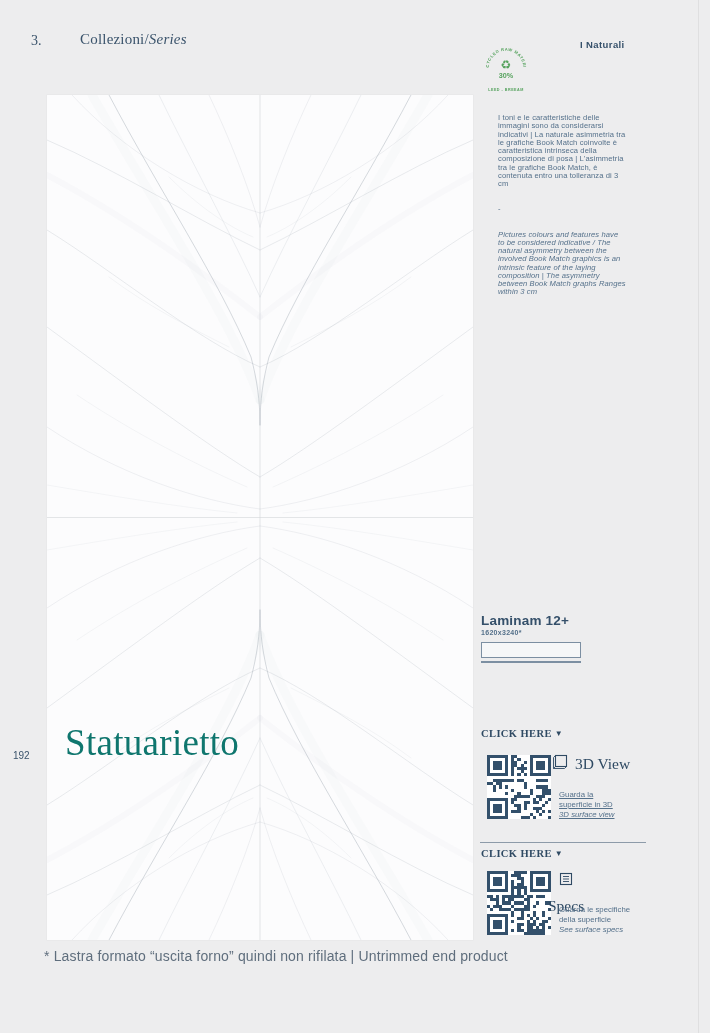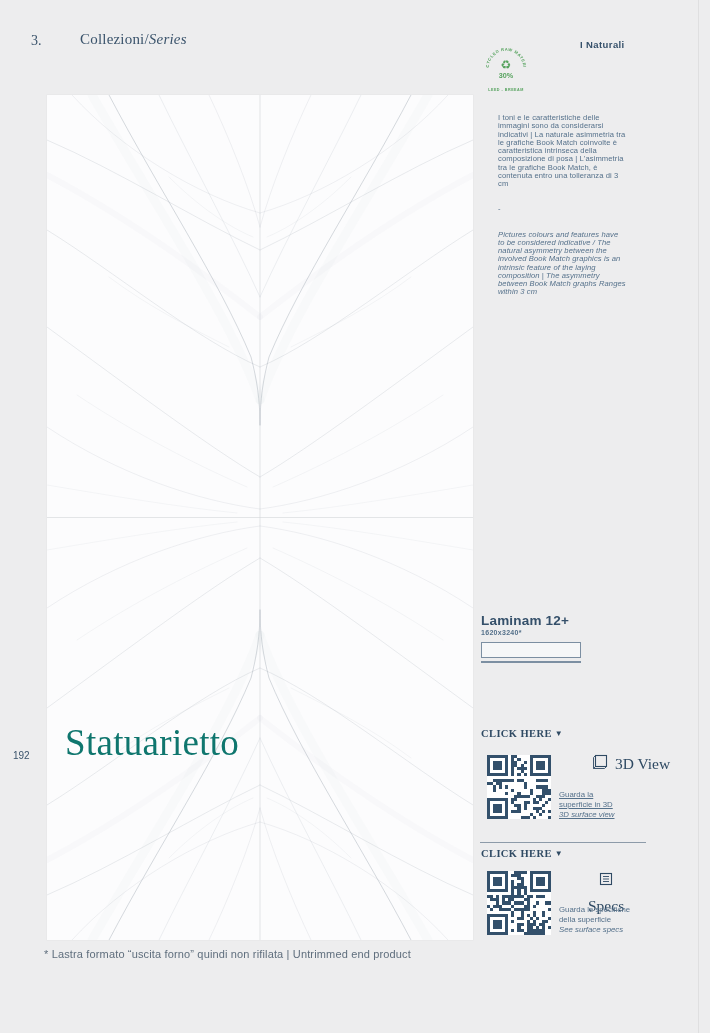--- a/index.html
+++ b/index.html
@@ -38,7 +38,7 @@
   .qr{width:64px;height:64px;background:#fff;}
   .qr1{left:487px;top:755px;}
   .qr2{left:487px;top:871px;}
-  .cta-row{display:flex;align-items:center;gap:6px;padding-left:40px;}
+  .cta-row{display:flex;align-items:center;gap:6px;}
   .row1{left:552px;top:753px;}
   .row2{left:548px;top:871px;flex-direction:column;}
   .cta-title{font-size:15.5px;color:#2F4A63;font-family:"Liberation Serif","DejaVu Serif",serif;}

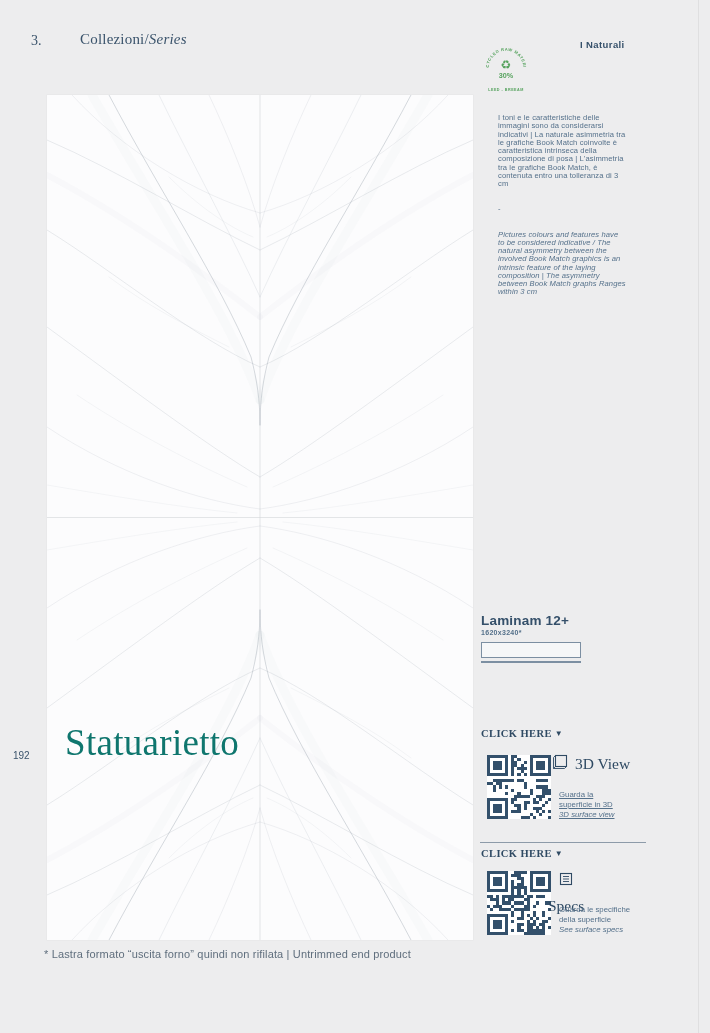--- a/index.html
+++ b/index.html
@@ -48,7 +48,7 @@
   .cap2{left:559px;top:905px;width:86px;}
   .divider{left:480px;top:842px;width:166px;height:1px;background:#8D9BA9;}
 
-  .footnote{left:44px;top:948px;font-size:11px;color:#5F6E7D;letter-spacing:.15px;}
+  .footnote{left:44px;top:948px;font-size:14px;color:#5F6E7D;letter-spacing:.15px;}
 </style>
 </head>
 <body>

